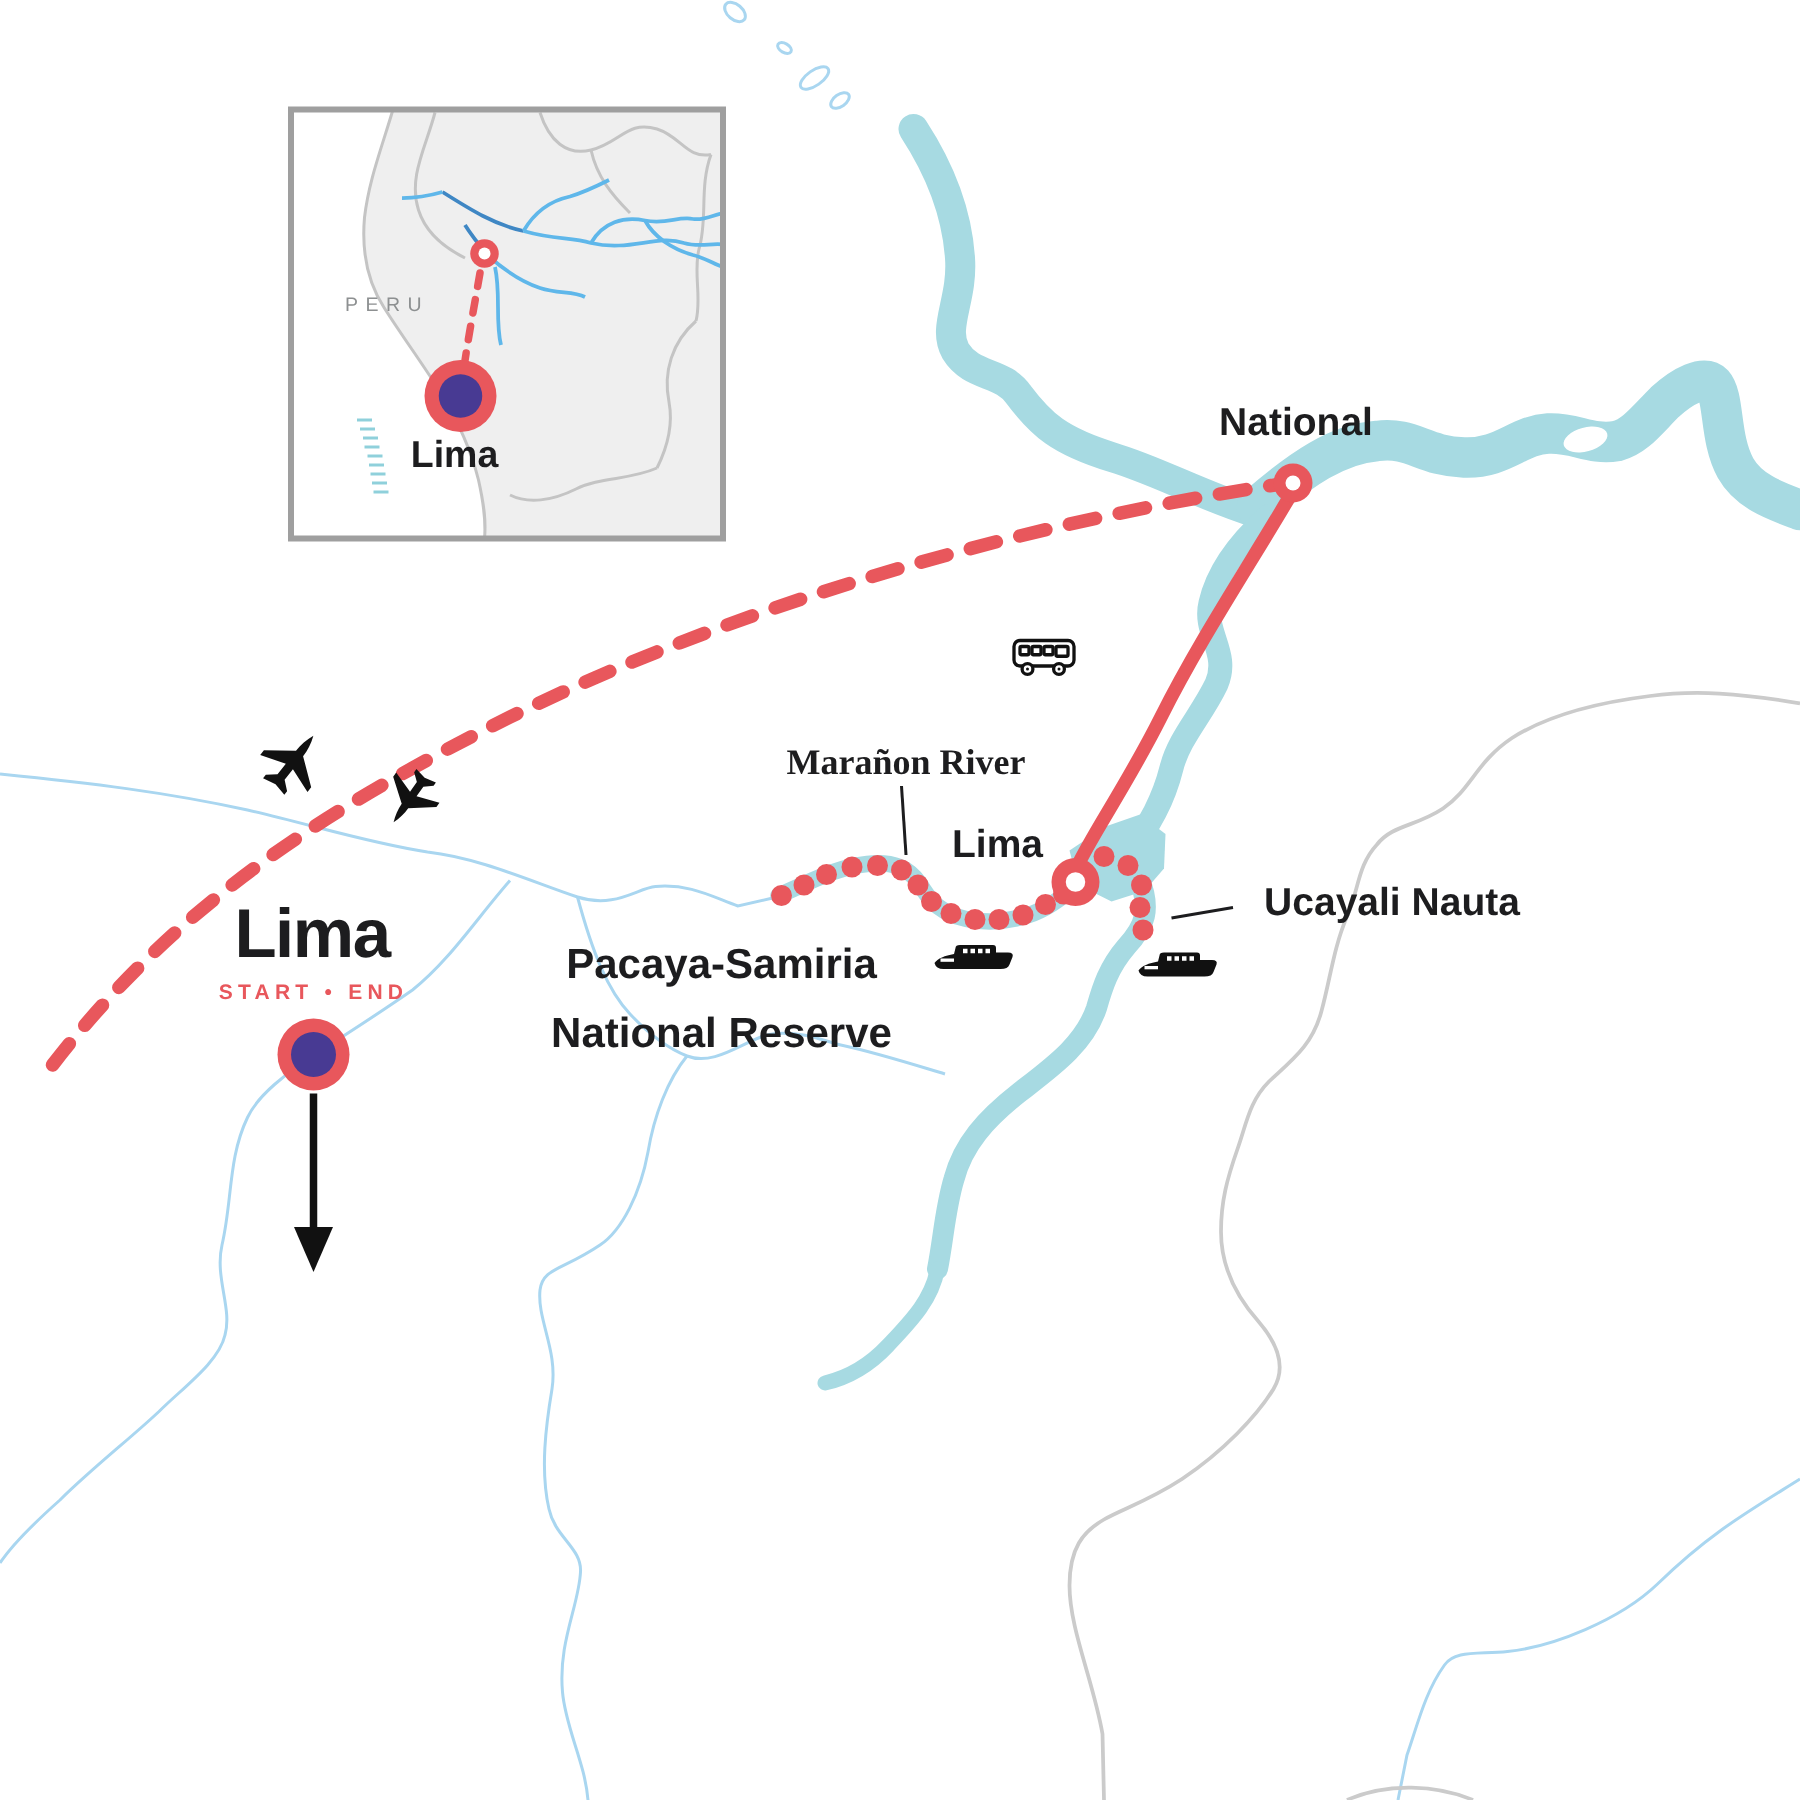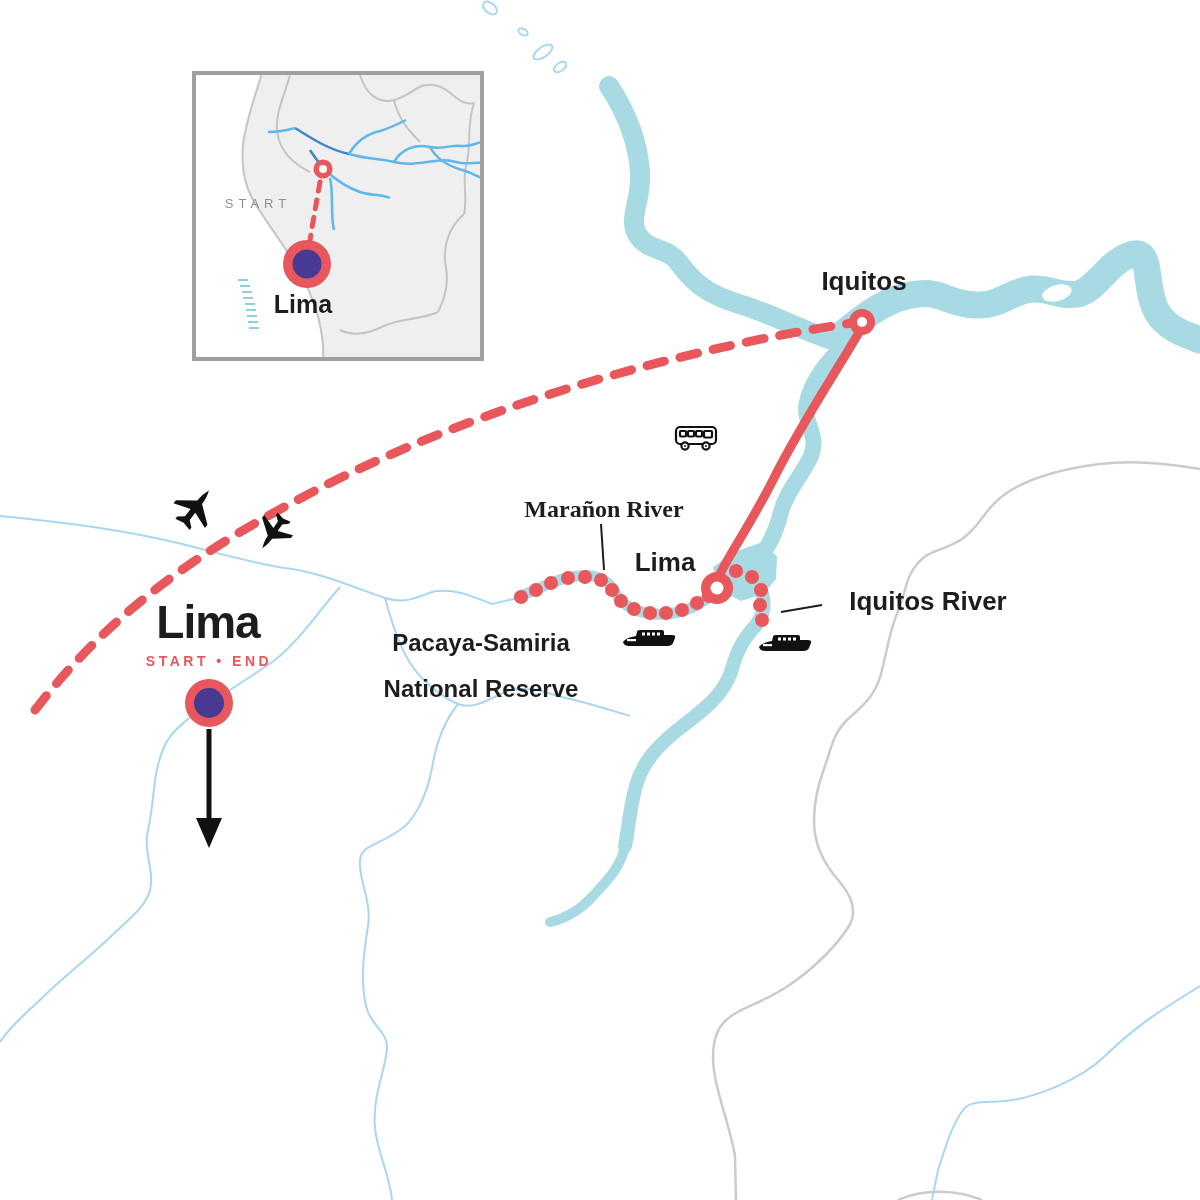--- a/index.html
+++ b/index.html
@@ -199,7 +199,7 @@
   <div class="lbl reserve" style="left:481px;top:689px;">National Reserve</div>
   <div class="lbl lima-big" style="left:208px;top:622px;">Lima</div>
   <div class="lbl start-end" style="left:209px;top:661px;">START • END</div>
-  <div class="lbl inset-country" style="left:258px;top:203px;">START</div>
+  <div class="lbl inset-country" style="left:258px;top:203px;">PERU</div>
   <div class="lbl inset-city" style="left:303px;top:304px;">Lima</div>
 
 </div>

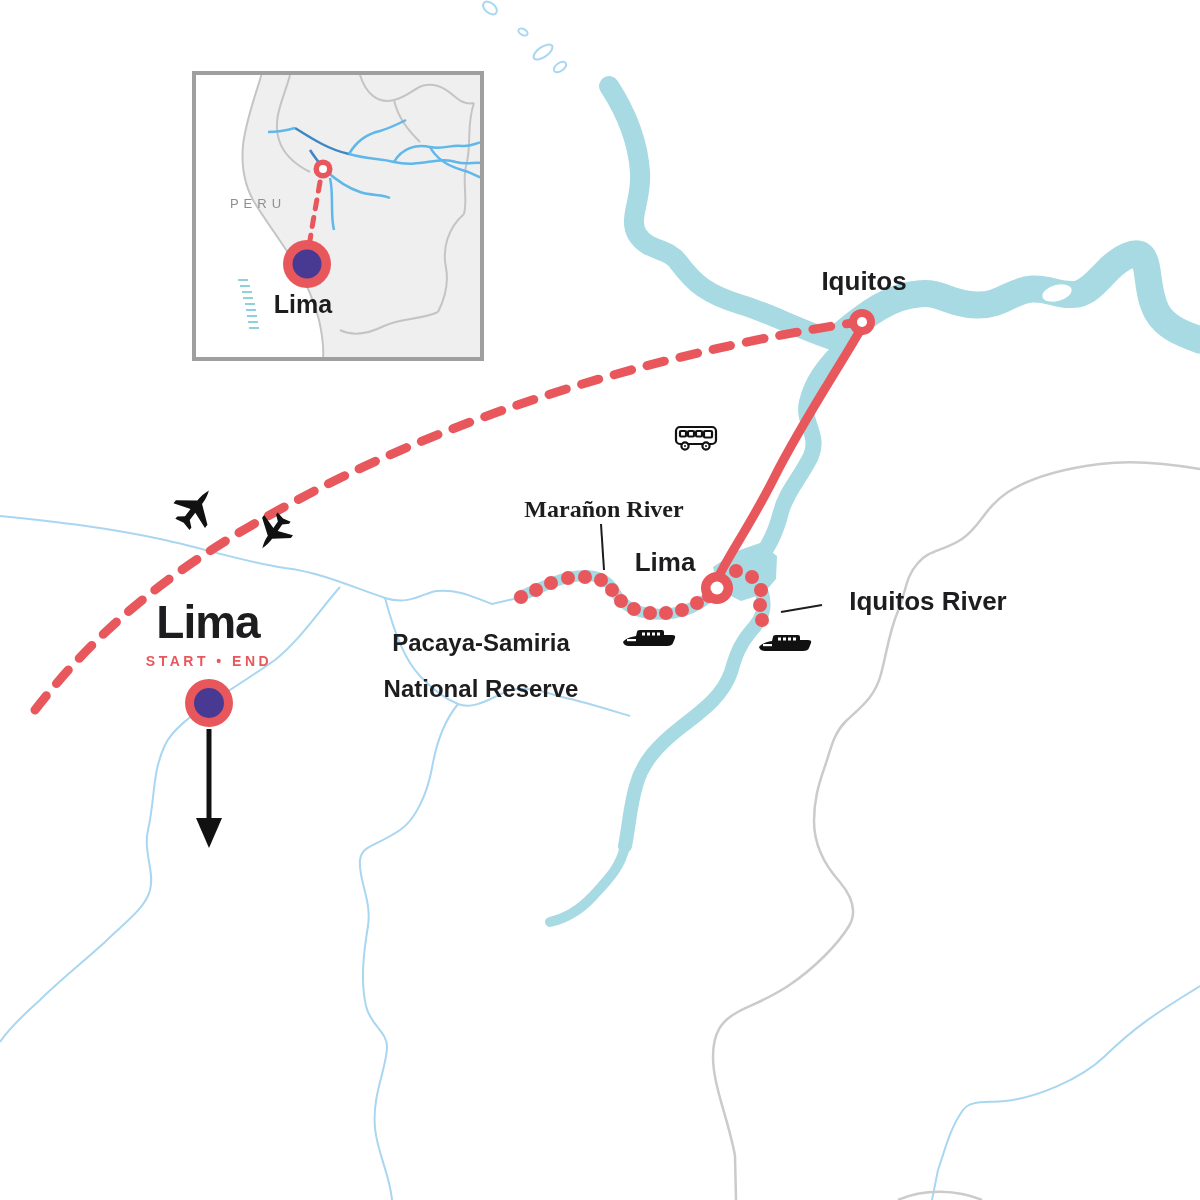--- a/index.html
+++ b/index.html
@@ -191,7 +191,7 @@
   </g>
 </svg>
 
-  <div class="lbl city" style="left:864px;top:281px;">Iquitos</div>
+  <div class="lbl city" style="left:864px;top:281px;">National</div>
   <div class="lbl river-lbl" style="left:604px;top:509px;">Marañon River</div>
   <div class="lbl city" style="left:665px;top:562px;">Lima</div>
   <div class="lbl city" style="left:928px;top:601px;">Iquitos River</div>

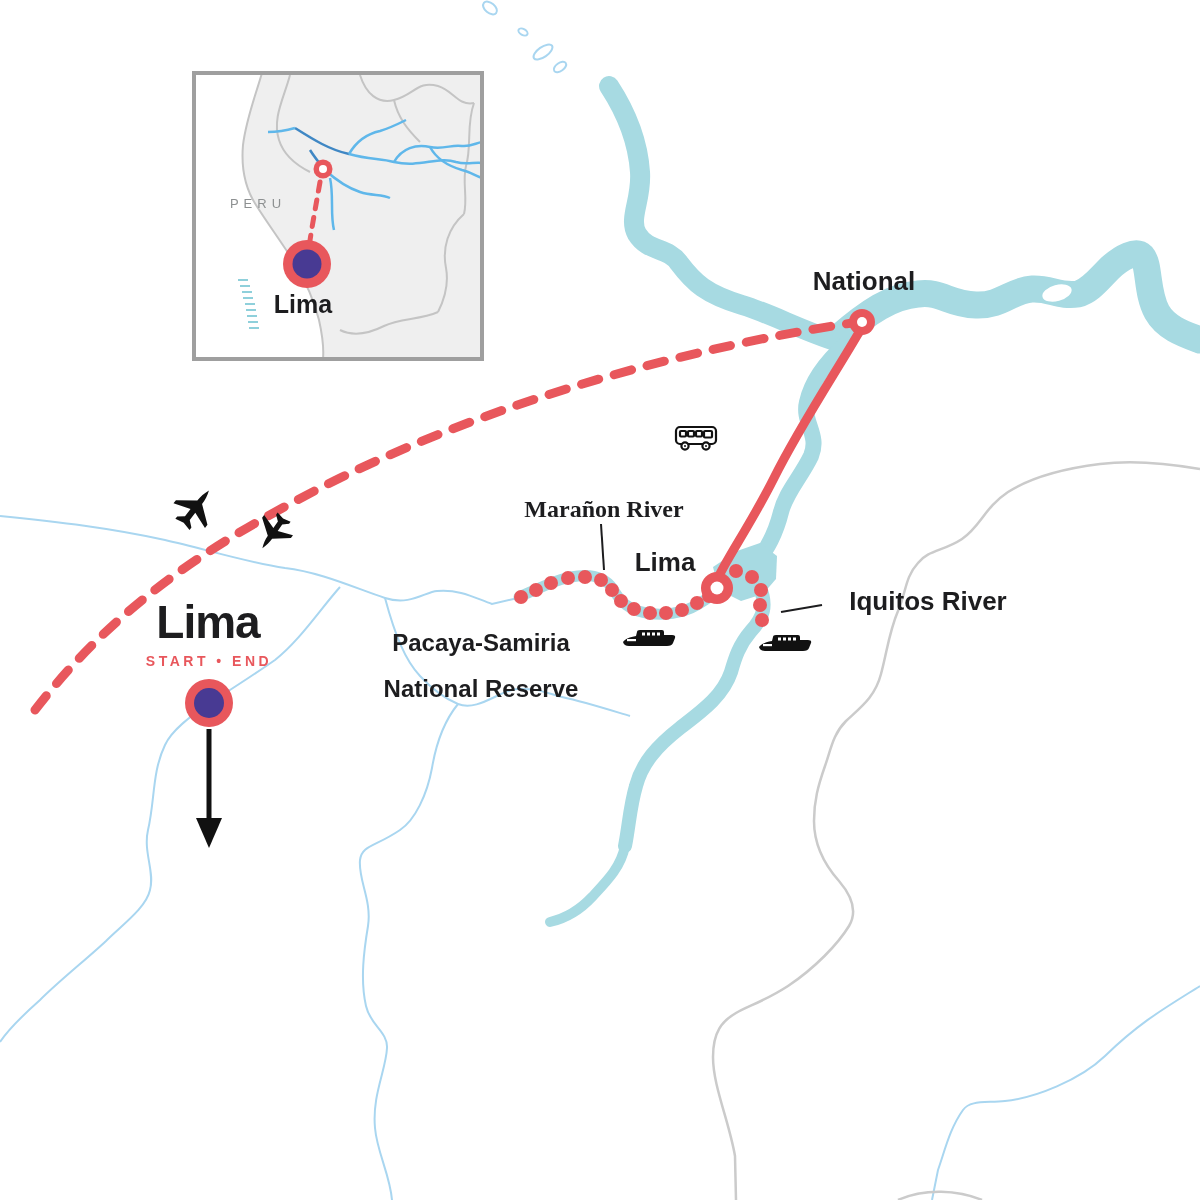--- a/index.html
+++ b/index.html
@@ -194,7 +194,7 @@
   <div class="lbl city" style="left:864px;top:281px;">National</div>
   <div class="lbl river-lbl" style="left:604px;top:509px;">Marañon River</div>
   <div class="lbl city" style="left:665px;top:562px;">Lima</div>
-  <div class="lbl city" style="left:928px;top:601px;">Iquitos River</div>
+  <div class="lbl city" style="left:928px;top:601px;">Ucayali Nauta</div>
   <div class="lbl reserve" style="left:481px;top:643px;">Pacaya-Samiria</div>
   <div class="lbl reserve" style="left:481px;top:689px;">National Reserve</div>
   <div class="lbl lima-big" style="left:208px;top:622px;">Lima</div>

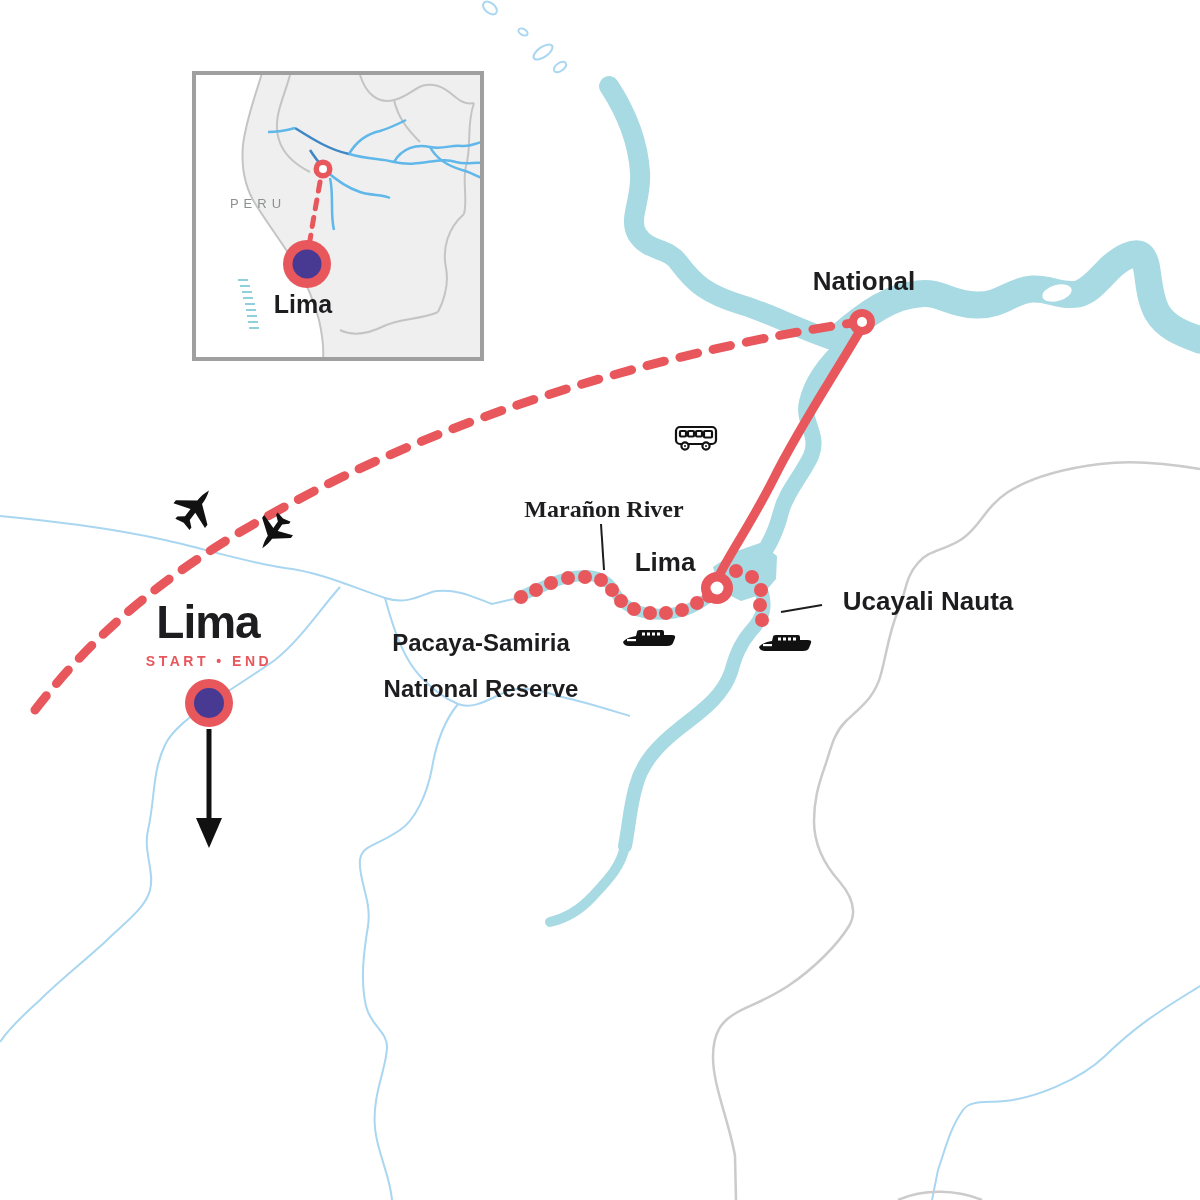--- a/index.html
+++ b/index.html
@@ -14,7 +14,7 @@
   }
   .city{font-size:26px;}
   .river-lbl{font-size:24px;font-family:Liberation Serif, serif;}
-  .reserve{font-size:24px;}
+  .reserve{font-size:28px;}
   .lima-big{font-size:46px;font-weight:700;letter-spacing:-1px;}
   .start-end{font-size:14px;font-weight:700;letter-spacing:3.5px;color:var(--route_red);}
   .inset-country{font-size:13px;font-weight:500;letter-spacing:5px;color:var(--inset_text_gray);}

